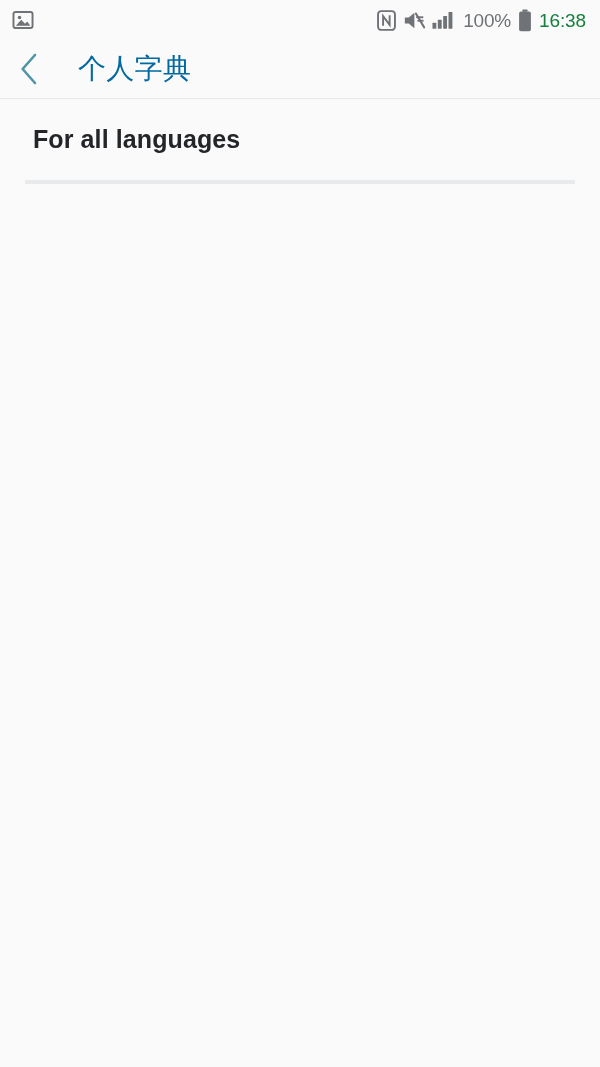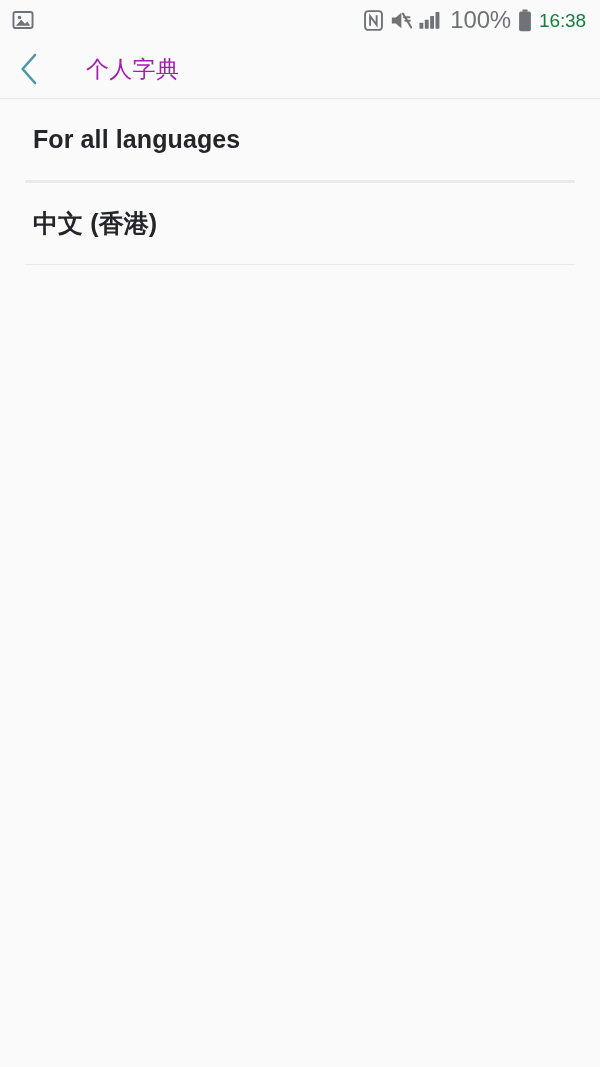--- a/index.html
+++ b/index.html
@@ -26,7 +26,7 @@
     color:#6f7276;
   }
   .sb-right .pct{
-    font-size:24px; letter-spacing:-.2px;
+    font-size:19px; letter-spacing:-.2px;
     color:#6f7276; line-height:1;
     position:relative; top:0px;
   }

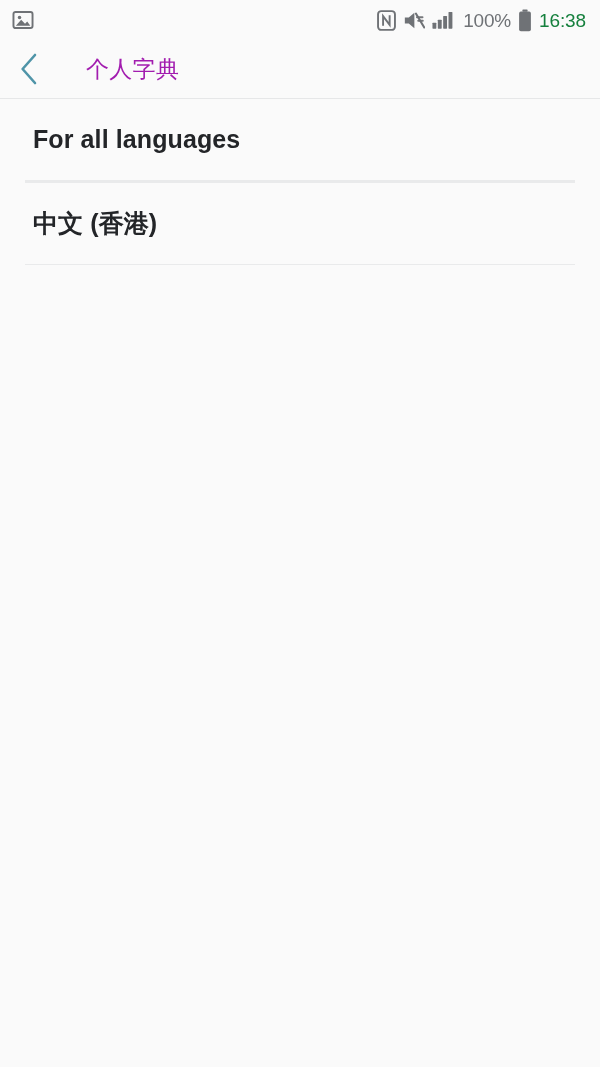--- a/index.html
+++ b/index.html
@@ -50,10 +50,10 @@
     cursor:pointer;
   }
   .appbar-title{
-    font-size:23px;
-    color:#a21caf;
+    font-size:28px;
+    color:#0369a1;
     letter-spacing:.3px;
-    margin-left:28px;
+    margin-left:20px;
     line-height:1;
   }
   .appbar-divider{

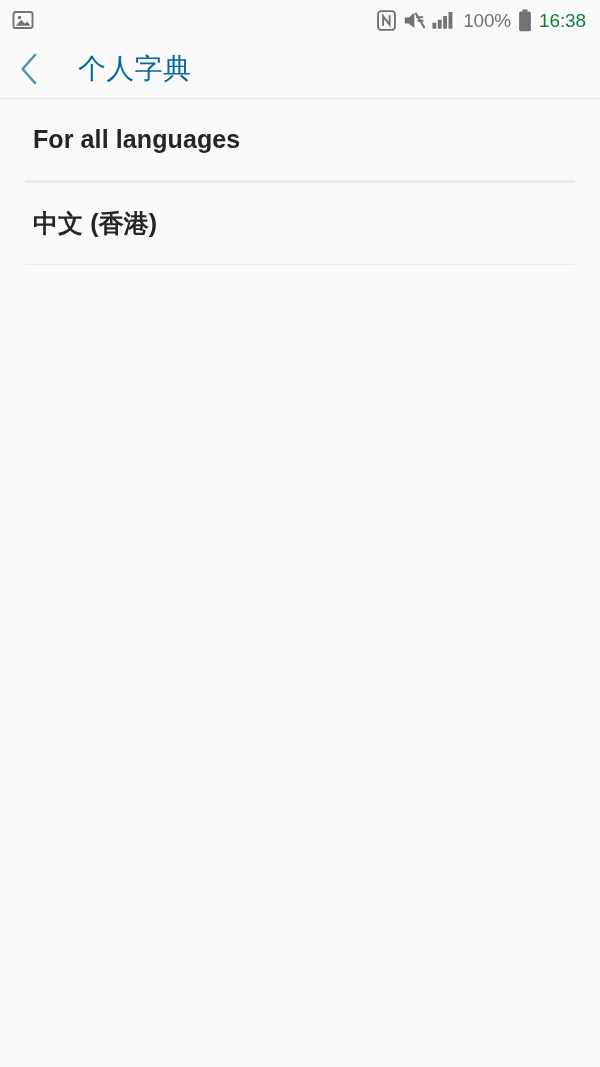--- a/index.html
+++ b/index.html
@@ -166,9 +166,6 @@
 
     <div class="row-divider"></div>
 
-    <div class="list-item">
-      <span class="list-item-label">中文 (香港)</span>
-    </div>
     <div class="row-divider"></div>
 
   </div>

